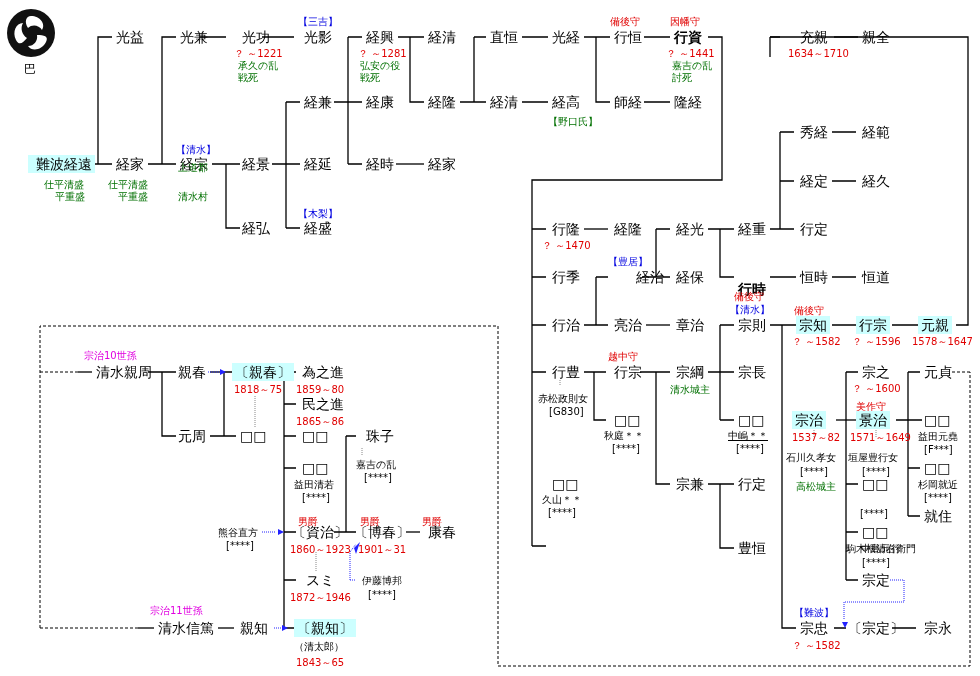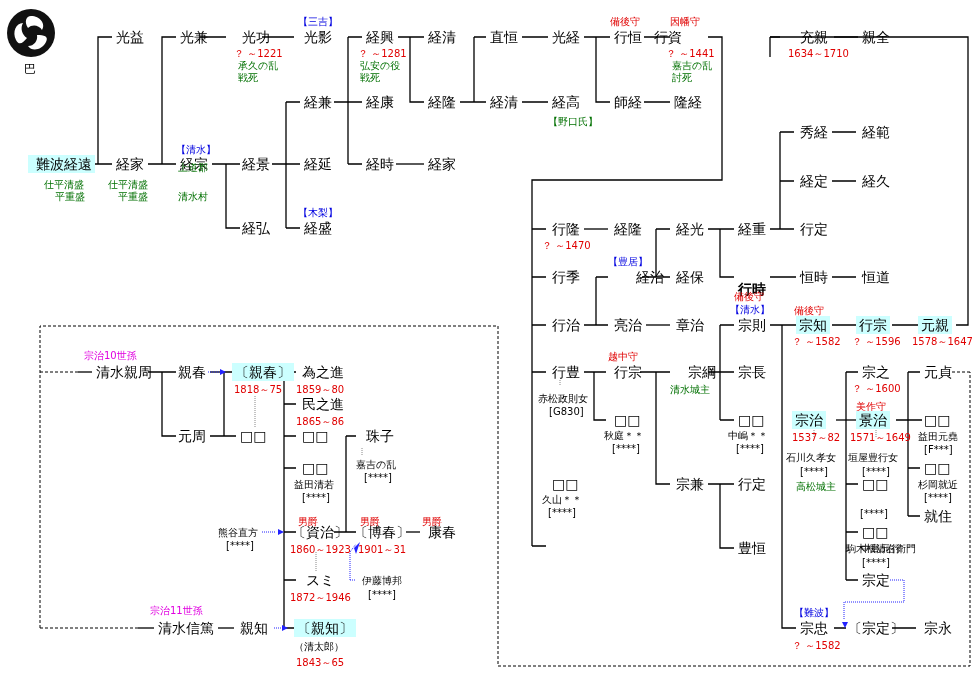--- a/index.html
+++ b/index.html
@@ -189,7 +189,7 @@
 <div class="n" style="left:614px;top:93px;">師経</div>
 
 <div class="sm red" style="left:670px;top:15px;">因幡守</div>
-<div class="n" style="left:654px;top:28px;">行資</div>
+<div class="n" style="left:674px;top:28px;font-weight:bold;">行資</div>
 <div class="sm red" style="left:666px;top:47px;">？ ～1441</div>
 <div class="sm grn" style="left:672px;top:59px;">嘉吉の乱</div>
 <div class="sm grn" style="left:672px;top:71px;">討死</div>

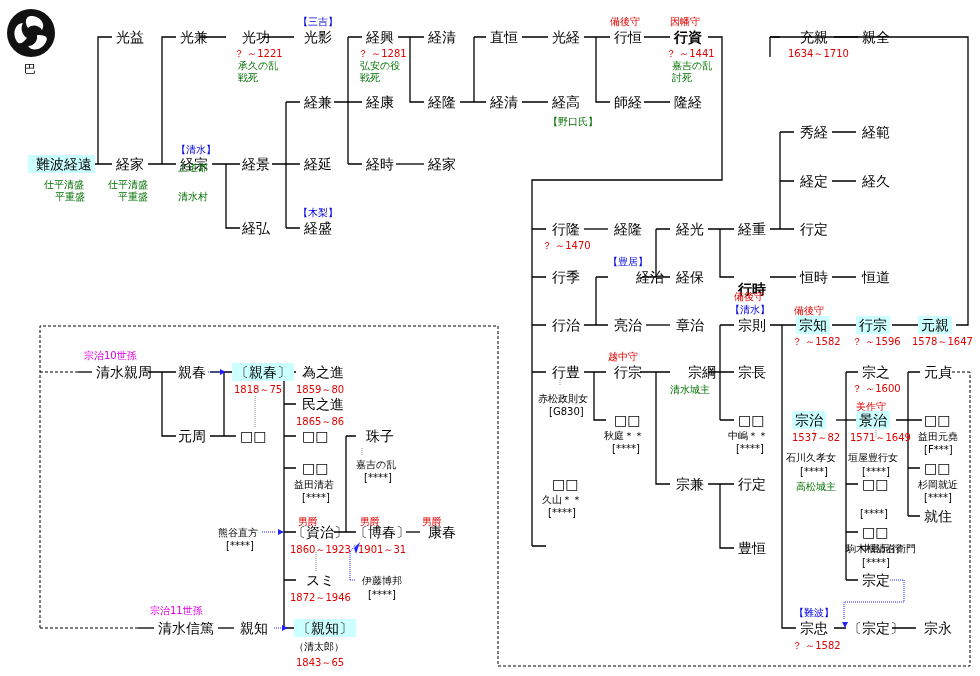--- a/index.html
+++ b/index.html
@@ -163,7 +163,7 @@
 
 <div class="n" style="left:304px;top:93px;">経兼</div>
 <div class="n" style="left:304px;top:155px;">経延</div>
-<div class="sm blu" style="left:298px;top:207px;font-family:Liberation Mono, monospace;">【木梨】</div>
+<div class="sm blu" style="left:298px;top:207px;">【木梨】</div>
 <div class="n" style="left:304px;top:219px;">経盛</div>
 
 <div class="n" style="left:366px;top:28px;">経興</div>

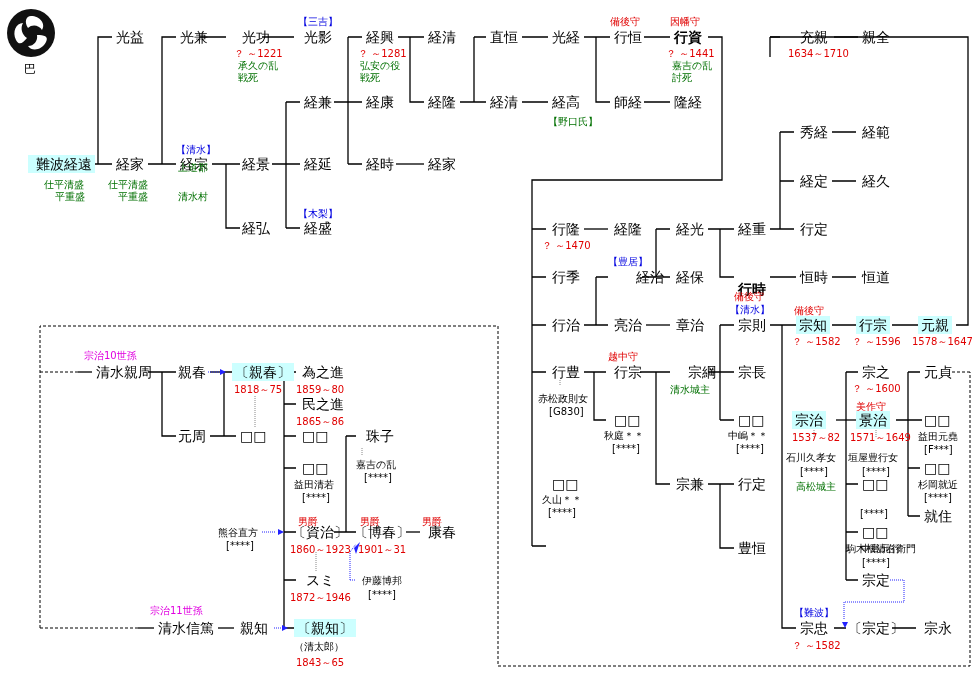--- a/index.html
+++ b/index.html
@@ -239,7 +239,7 @@
 <div class="sm blk" style="left:549px;top:405px;">[G830]</div>
 <div class="sm red" style="left:608px;top:350px;">越中守</div>
 <div class="n" style="left:614px;top:363px;">行宗</div>
-<div class="n" style="left:676px;top:363px;margin-left:12px;">宗綱</div>
+<div class="n" style="left:676px;top:363px;">宗綱</div>
 <div class="sm grn" style="left:670px;top:383px;">清水城主</div>
 <div class="n" style="left:738px;top:363px;">宗長</div>
 

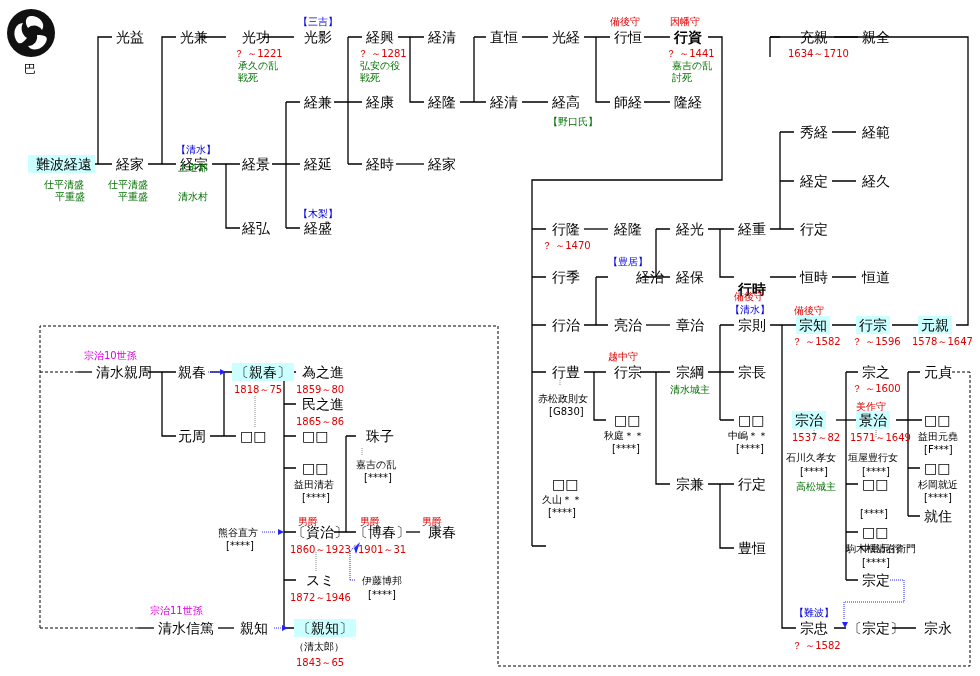--- a/index.html
+++ b/index.html
@@ -252,7 +252,7 @@
 <div class="sm blk" style="left:612px;top:442px;">[****]</div>
 
 <div class="n" style="left:738px;top:411px;">□□</div>
-<div class="sm blk" style="left:728px;top:429px;">中嶋＊＊</div>
+<div class="sm blk" style="left:728px;top:429px;text-decoration:underline;">中嶋＊＊</div>
 <div class="sm blk" style="left:736px;top:442px;">[****]</div>
 
 <div class="n hl" style="left:792px;top:411px;">宗治</div>

